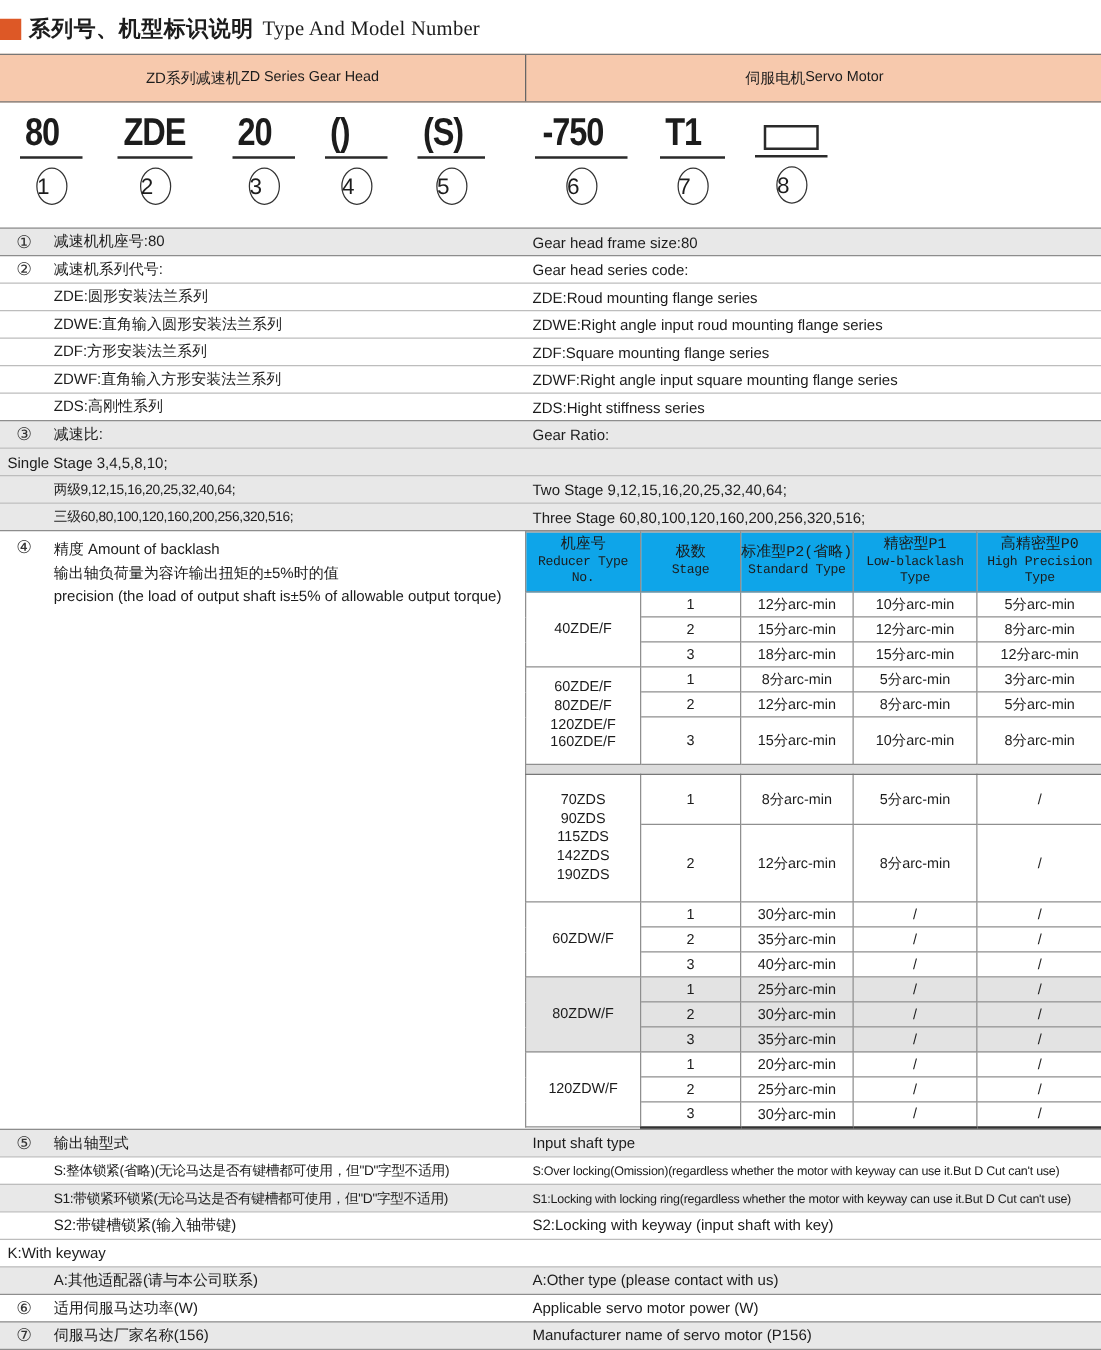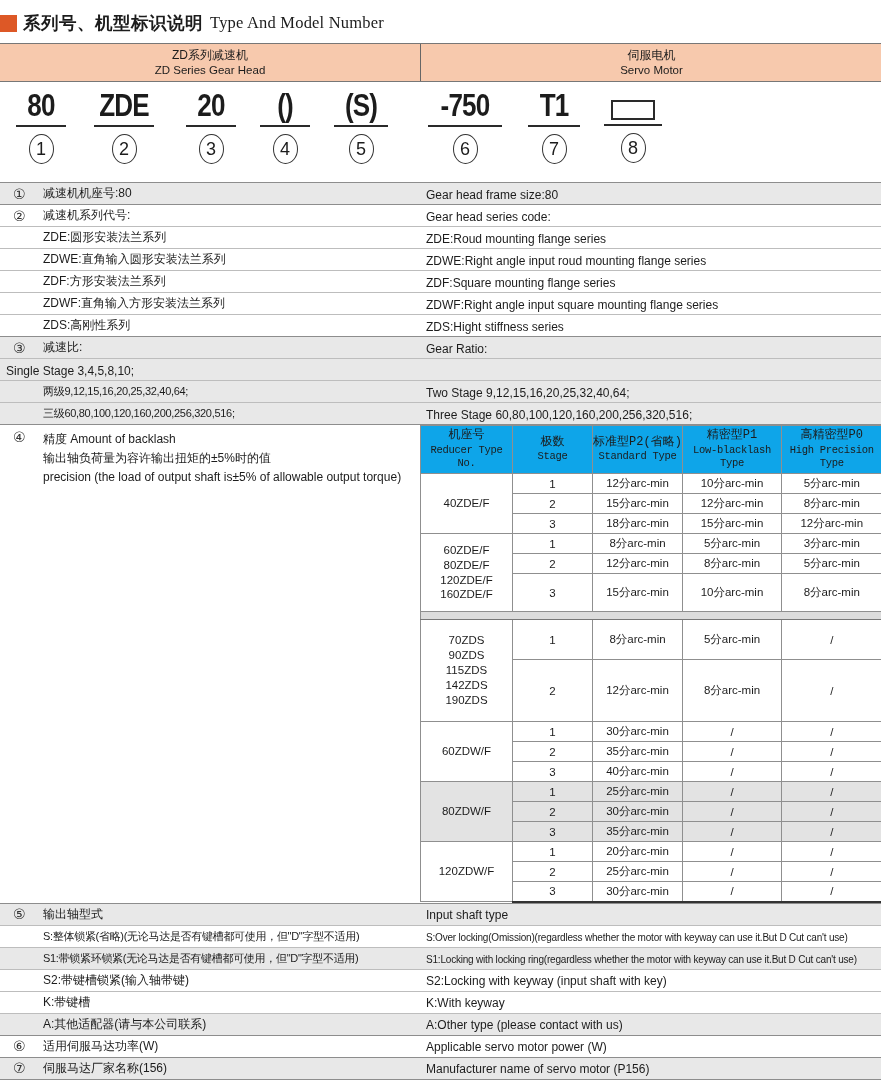--- a/index.html
+++ b/index.html
@@ -17,7 +17,7 @@
   
   .banner{display:flex;margin-top:7px;height:37px;background:#f7c9ad;
     border-top:1px solid #777;border-bottom:1px solid #777;}
-  .banner-half{width:420px;flex:none;display:flex;flex-direction:column;justify-content:center;
+  .banner-half{width:420px;flex:none;display:flex;flex-direction:row;justify-content:center;
     align-items:center;border-right:1px solid #666;line-height:1.25;}
   .banner-half.right{width:461px;border-right:none;}
   .b-zh{font-size:12px;} .b-en{font-size:11.5px;}

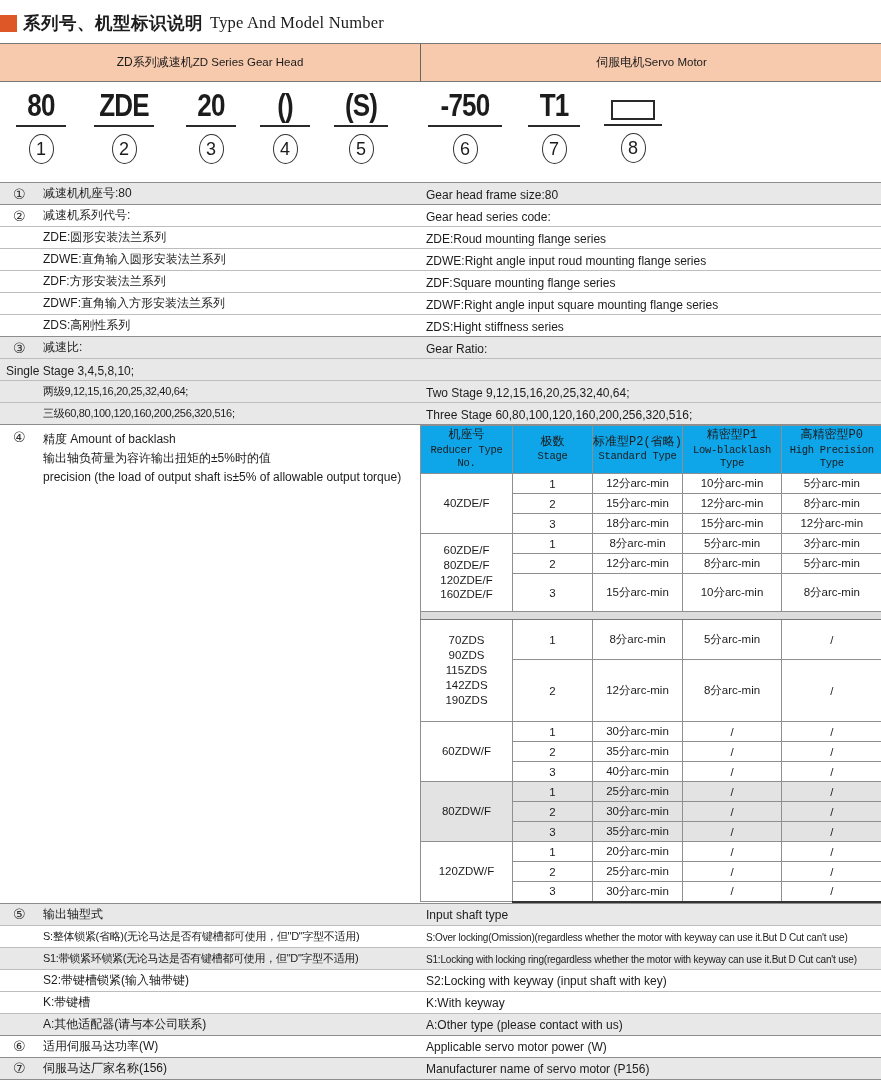--- a/index.html
+++ b/index.html
@@ -23,7 +23,7 @@
   .b-zh{font-size:12px;} .b-en{font-size:11.5px;}
   
   .model-row{position:relative;height:100px;}
-  .seg{position:absolute;top:6px;text-align:center;}
+  .seg{position:absolute;top:6px;}
   .code{font-size:31px;font-weight:bold;letter-spacing:-1px;transform:scaleX(.84);transform-origin:center;
     white-space:nowrap;height:36px;line-height:36px;}
   .codebox{width:44px;height:20px;border:2px solid #2a2a2a;margin:12px auto 4px auto;box-sizing:border-box;}

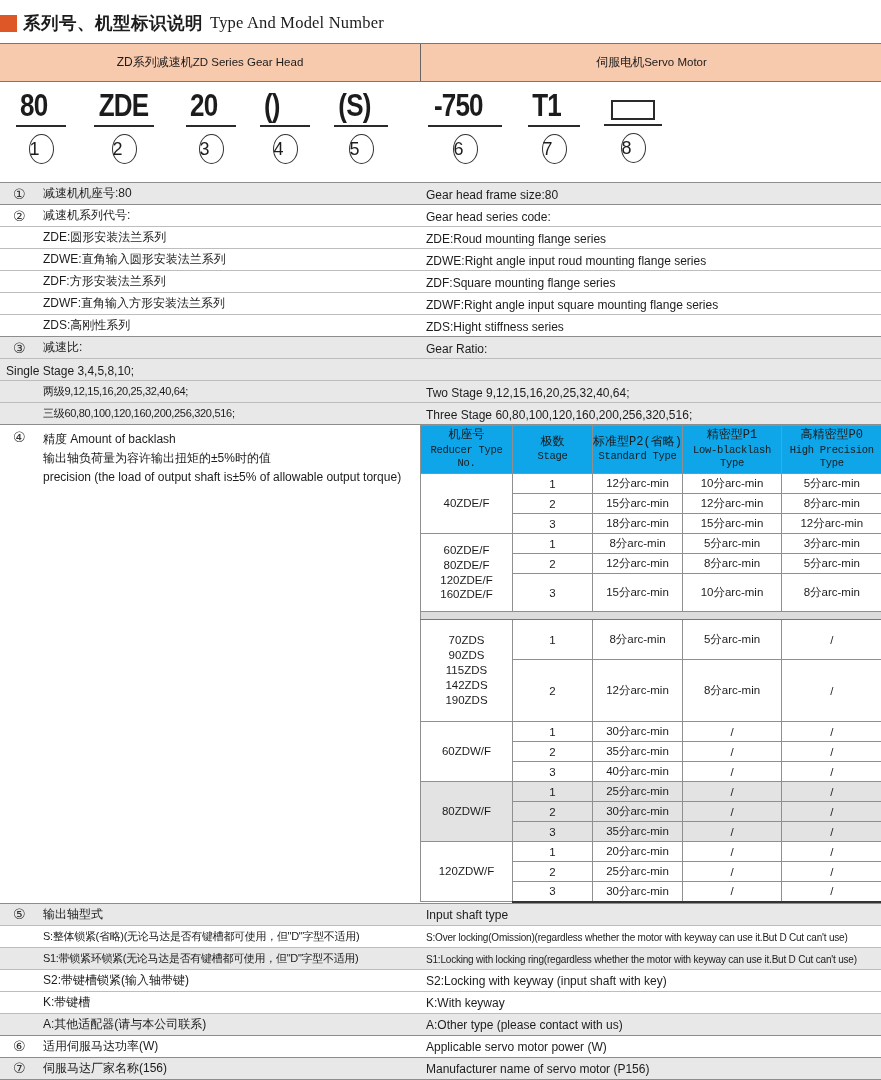--- a/index.html
+++ b/index.html
@@ -393,10 +393,6 @@
         <div class="cr"><span class="en">S2:Locking with keyway (input shaft with key)</span></div>
       </div>
       <div class="row">
-        <div class="cl">
-          <span class="num"></span>
-          <span class="zh">K:带键槽</span>
-        </div>
         <div class="cr"><span class="en">K:With keyway</span></div>
       </div>
       <div class="row shaded">

